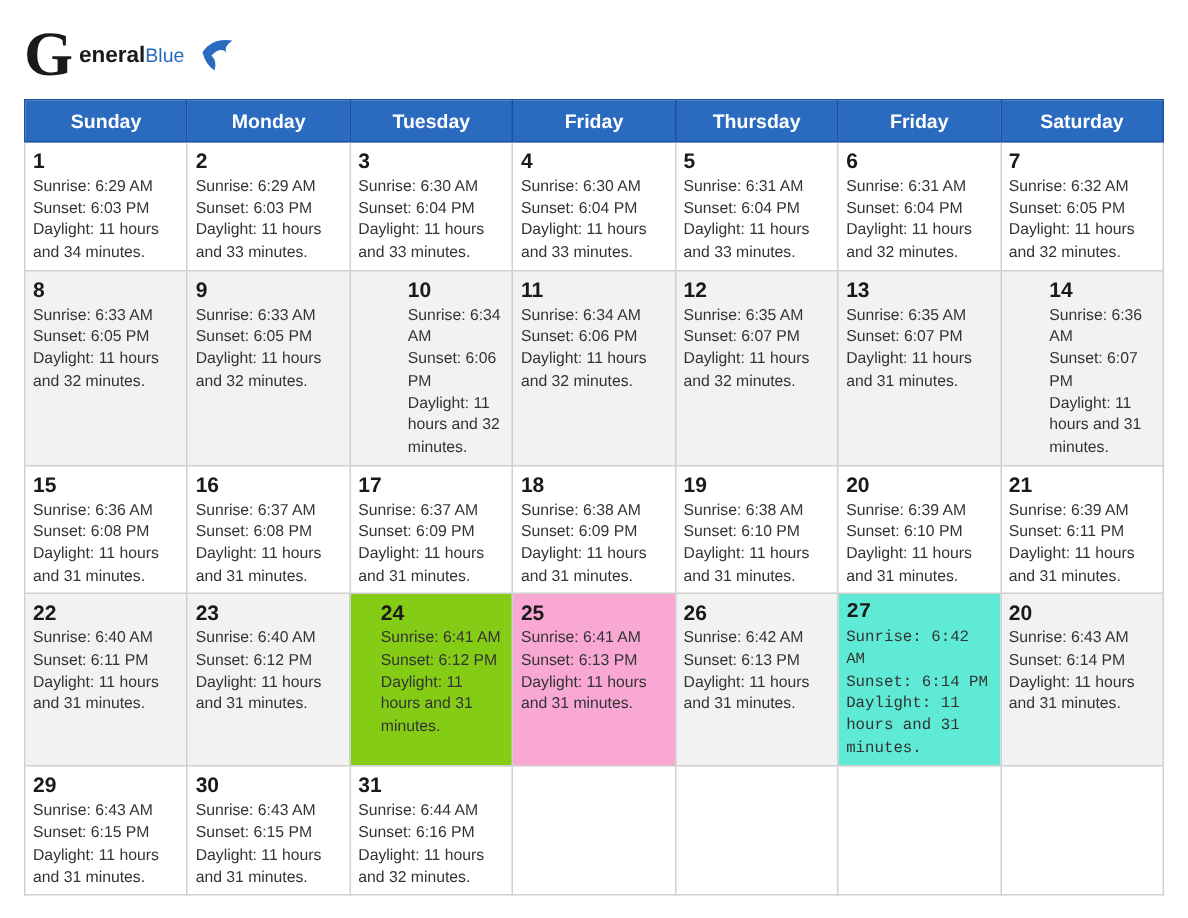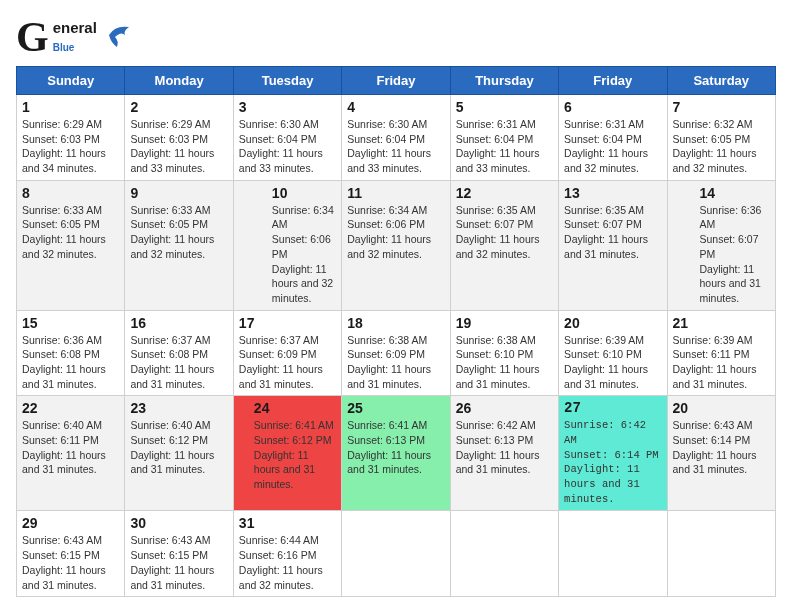--- a/index.html
+++ b/index.html
@@ -81,7 +81,7 @@
 <div class="header">
   <div class="logo-wrapper">
     <div style="font-family: Georgia, serif; font-size: 42px; font-weight: bold; color: #1a1a1a; line-height:1;">G</div>
-    <div style="display: flex; flex-direction: column; justify-content: center; margin-left: 0;">
+    <div style="display: flex; flex-direction: row; justify-content: center; margin-left: 0;">
       <div style="line-height:1.1;">
         <span style="font-size:15px; font-weight:bold; color:#1a1a1a; font-family:Arial,sans-serif;">eneral</span>
       </div>

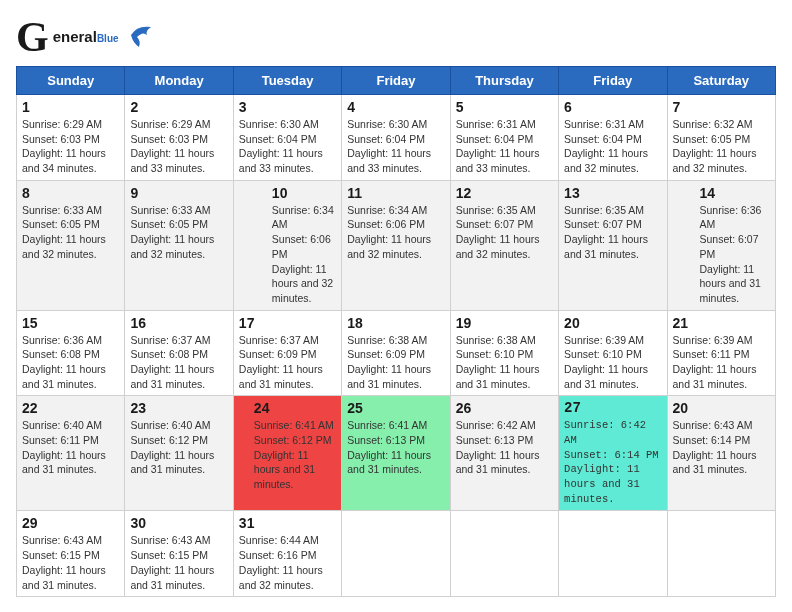--- a/index.html
+++ b/index.html
@@ -86,7 +86,7 @@
         <span style="font-size:15px; font-weight:bold; color:#1a1a1a; font-family:Arial,sans-serif;">eneral</span>
       </div>
       <div style="line-height:1.1;">
-        <span style="font-size:10px; font-weight:bold; color:#2a6abf; font-family:Arial,sans-serif;">Blue</span>
+        <span style="font-size:13px; font-weight:normal; color:#2a6abf; font-family:Arial,sans-serif;">Blue</span>
       </div>
     </div>
     <div>

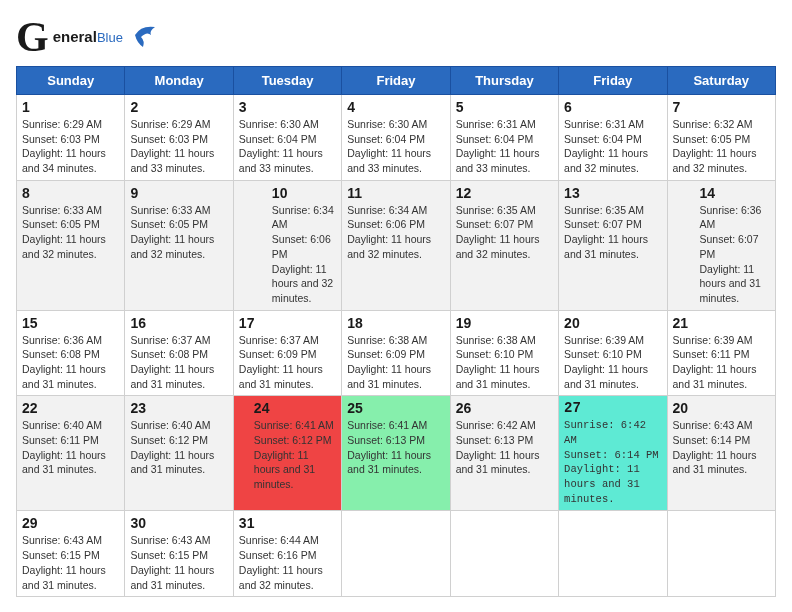--- a/index.html
+++ b/index.html
@@ -305,7 +305,7 @@
             Daylight: 11 hours and 31 minutes.
           </div>
         </td>
-        <td style="background: #ef4444; padding-left: 20px;">
+        <td style="background: #84cc16; padding-left: 20px;">
           <span class="day-num">24</span>
           <div class="day-info">
             Sunrise: 6:41 AM<br>

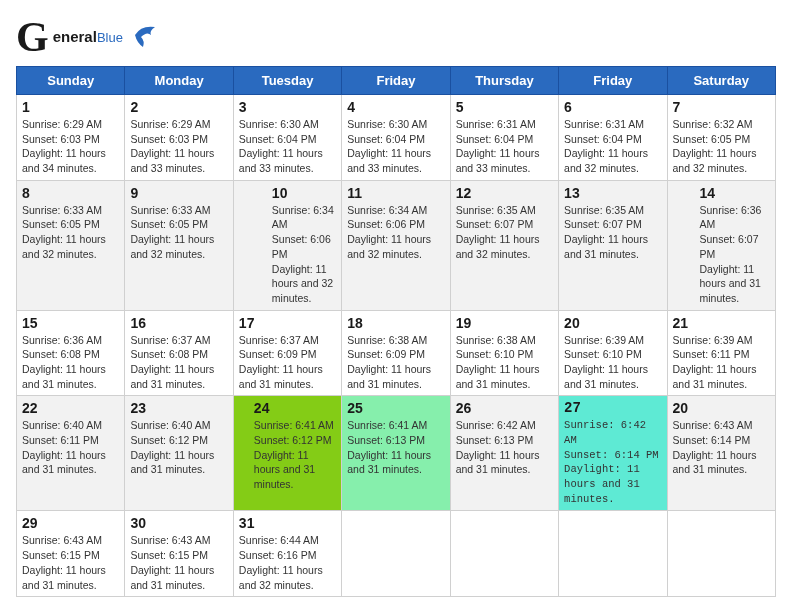--- a/index.html
+++ b/index.html
@@ -313,7 +313,7 @@
             Daylight: 11 hours and 31 minutes.
           </div>
         </td>
-        <td style="background: #86efac;">
+        <td style="background: #f9a8d4;">
           <span class="day-num">25</span>
           <div class="day-info">
             Sunrise: 6:41 AM<br>

